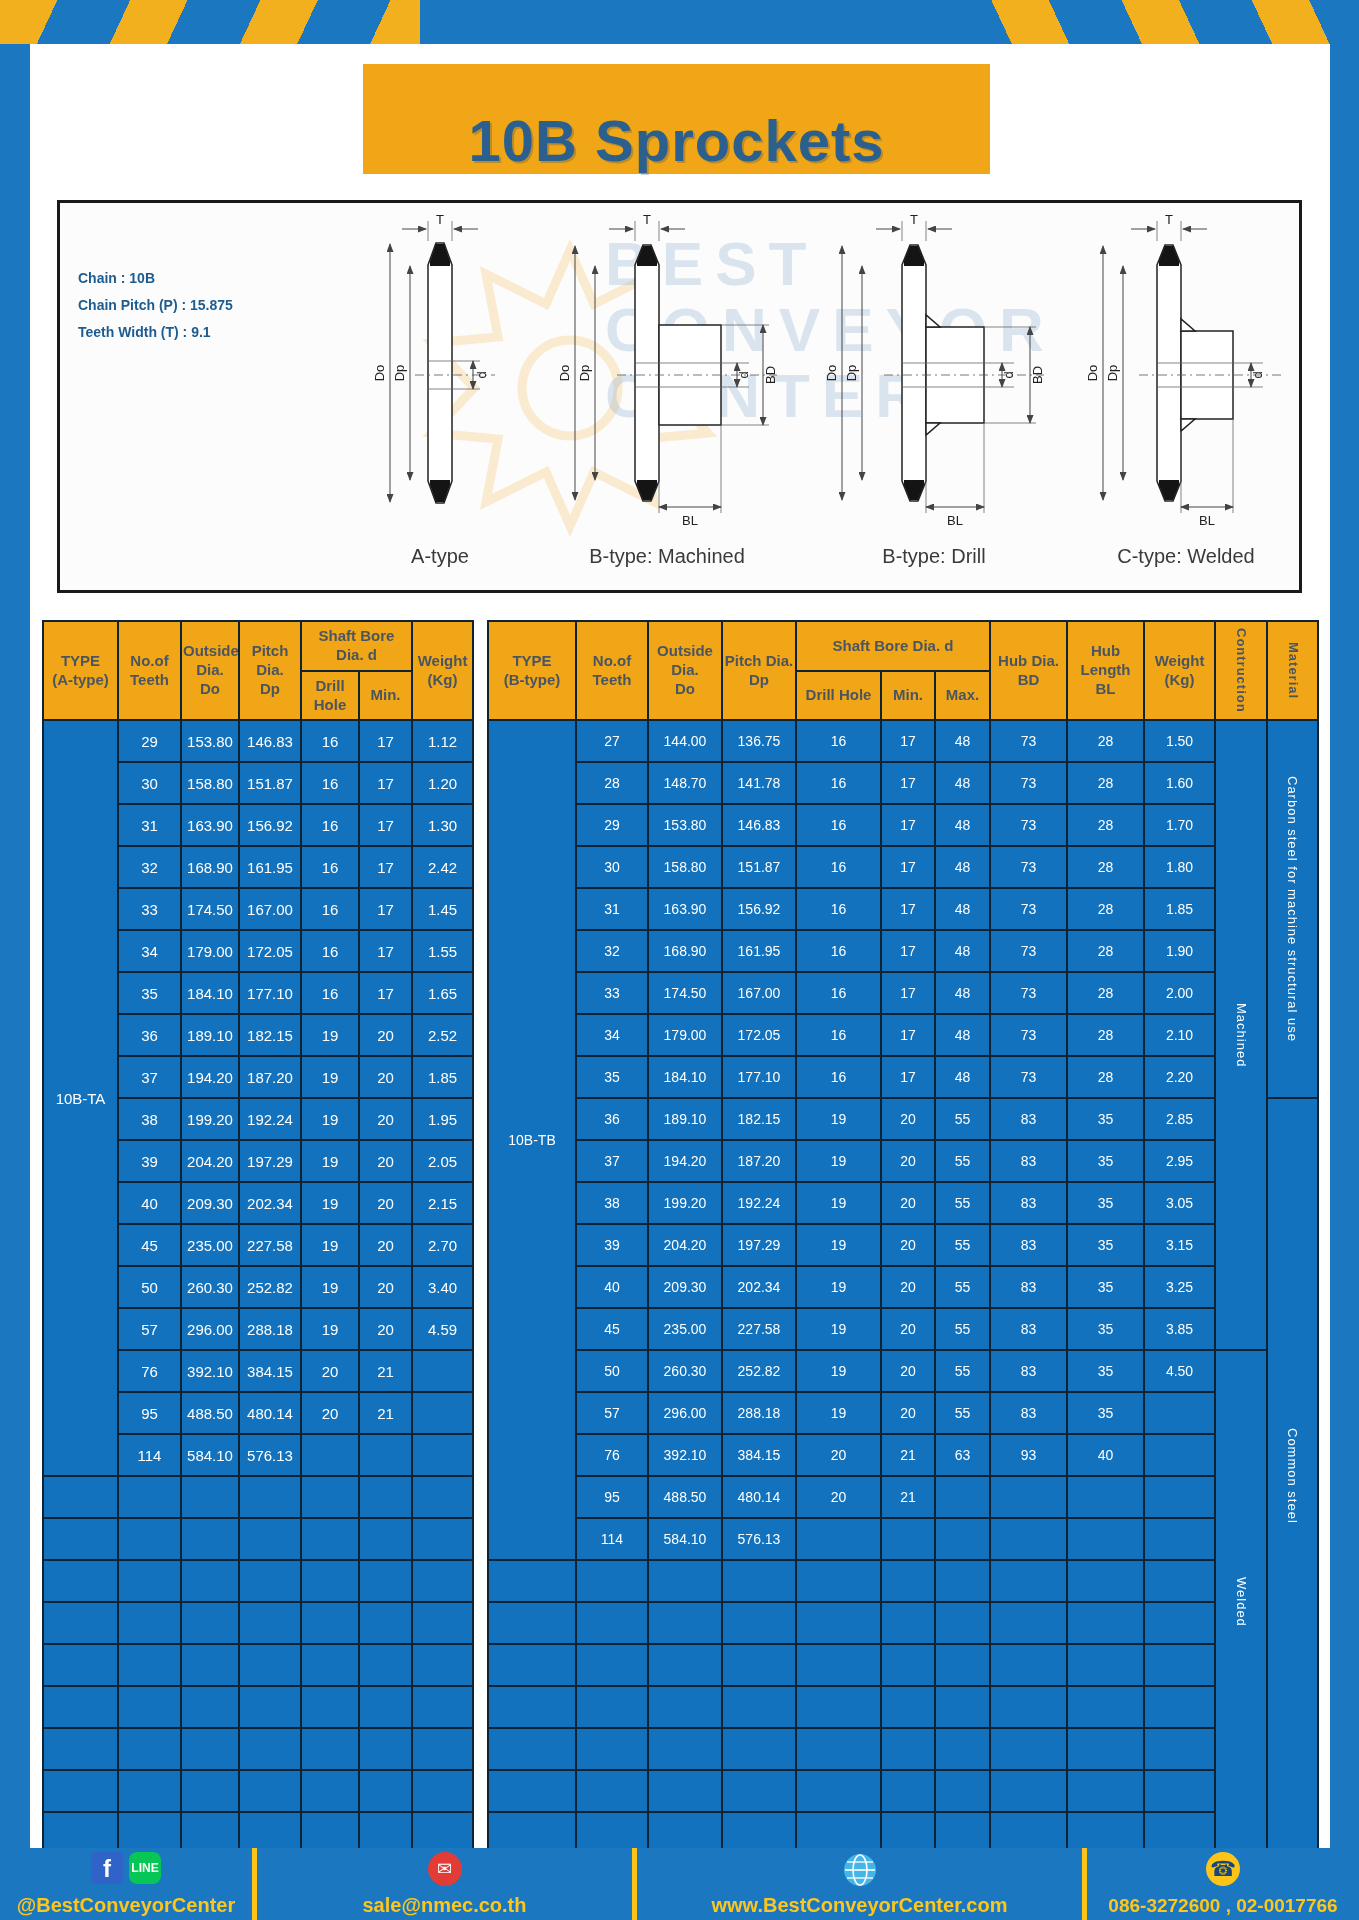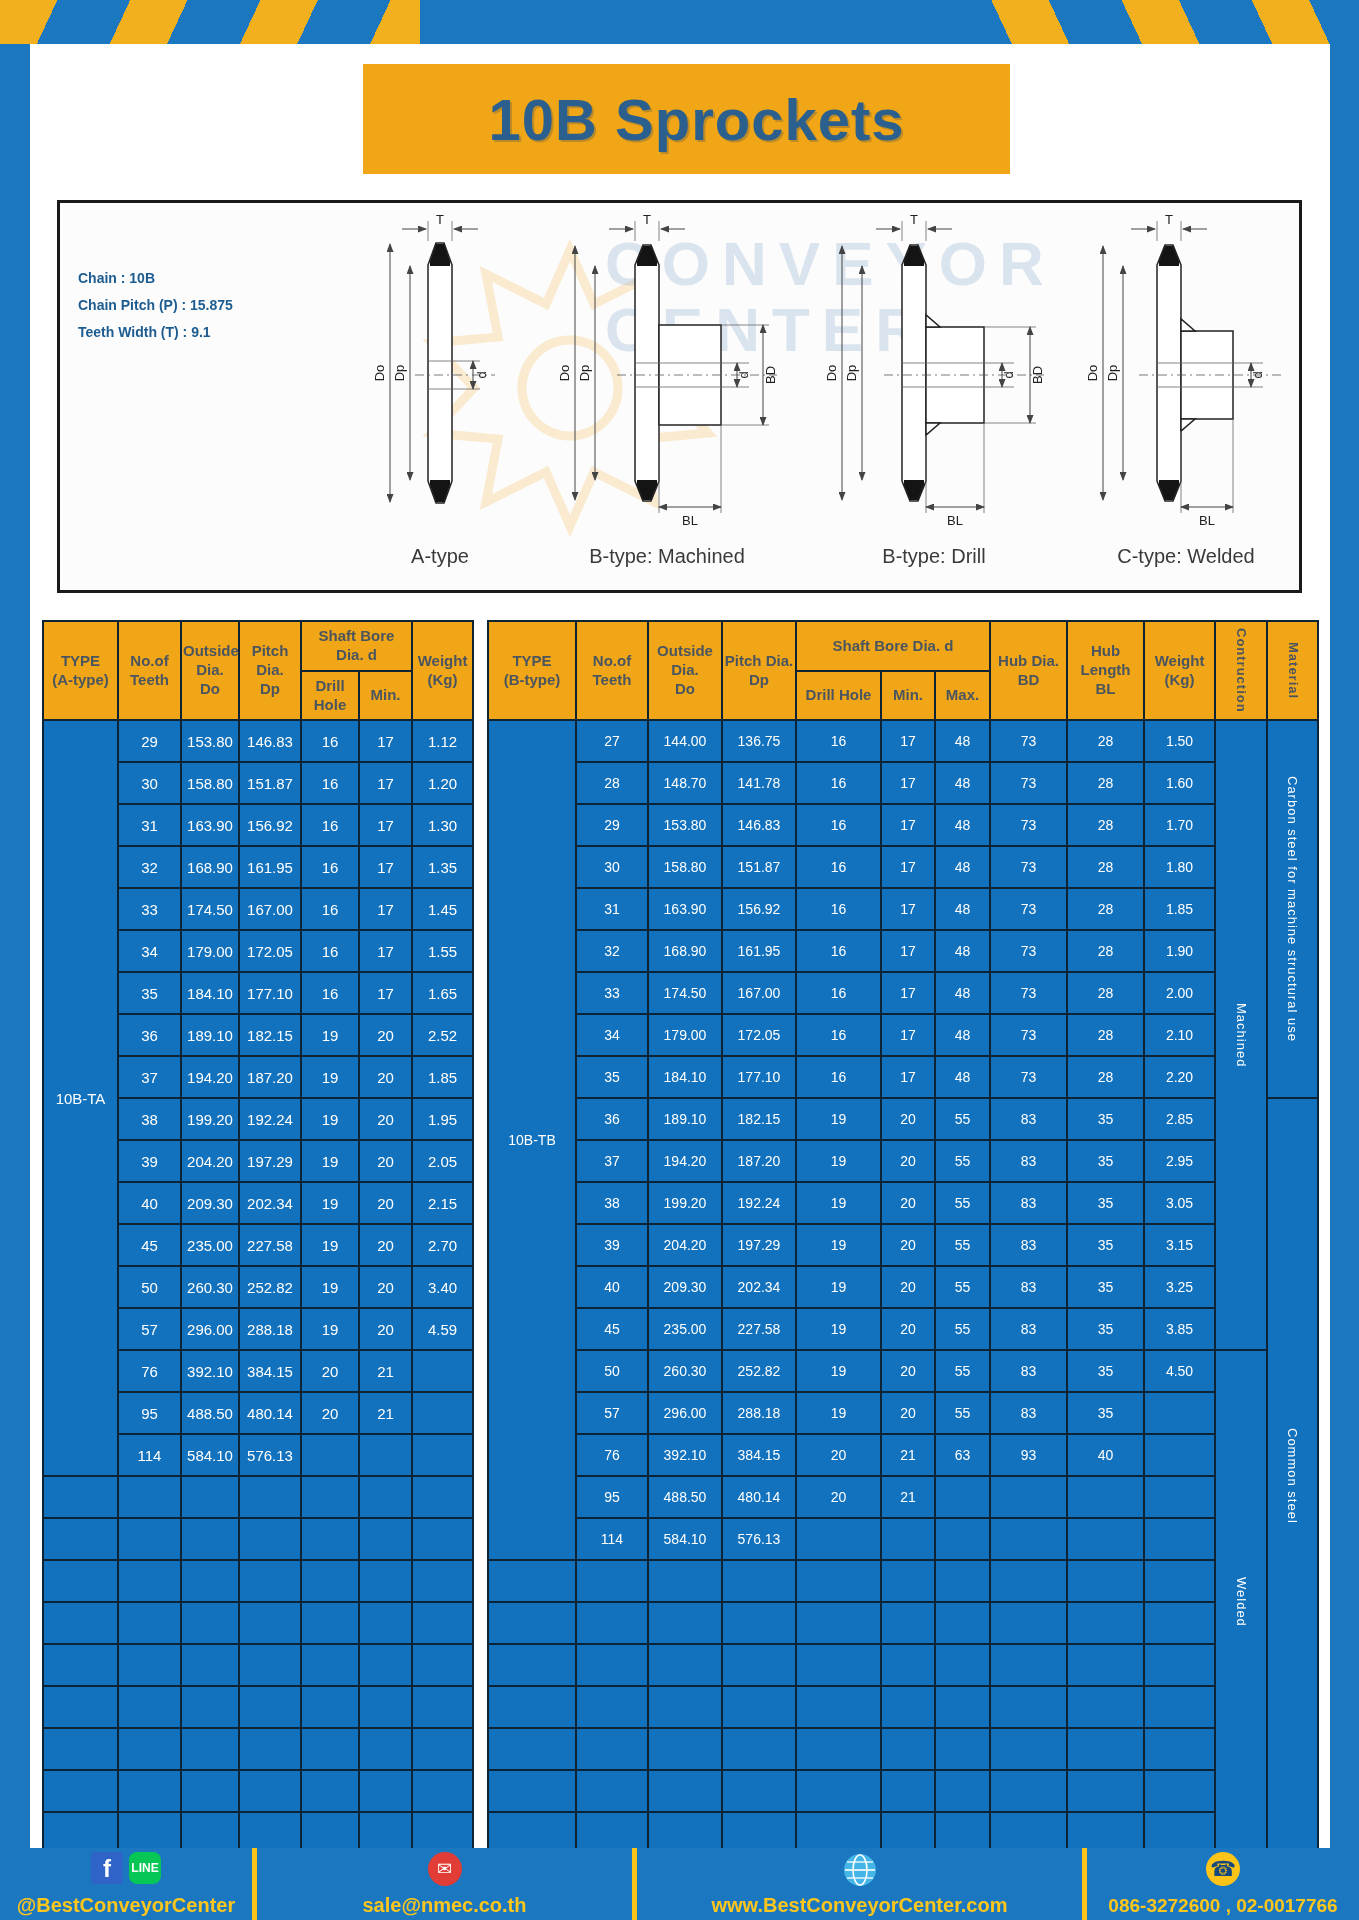--- a/index.html
+++ b/index.html
@@ -11,7 +11,7 @@
   .hazard-right{right:0;width:420px;background:repeating-linear-gradient(65deg,#1b77c0 0 66px,#f2b01e 66px 118px);}
   .content{position:absolute;left:30px;top:44px;width:1300px;height:1804px;background:#ffffff;}
   .banner{position:absolute;left:333px;top:20px;width:627px;height:110px;background:#f0a616;
-          display:flex;align-items:center;justify-content:center;padding-left:20px;}
+          display:flex;align-items:flex-end;justify-content:center;}
   .banner h1{margin:0;font-size:58px;font-weight:bold;color:#2b608e;letter-spacing:1px;text-shadow:2px 2px 0 rgba(30,60,90,.25);}
   
   .diagram-box{position:absolute;left:27px;top:156px;width:1239px;height:387px;background:#fcfcfc;border:3px solid #1a1a1a;}

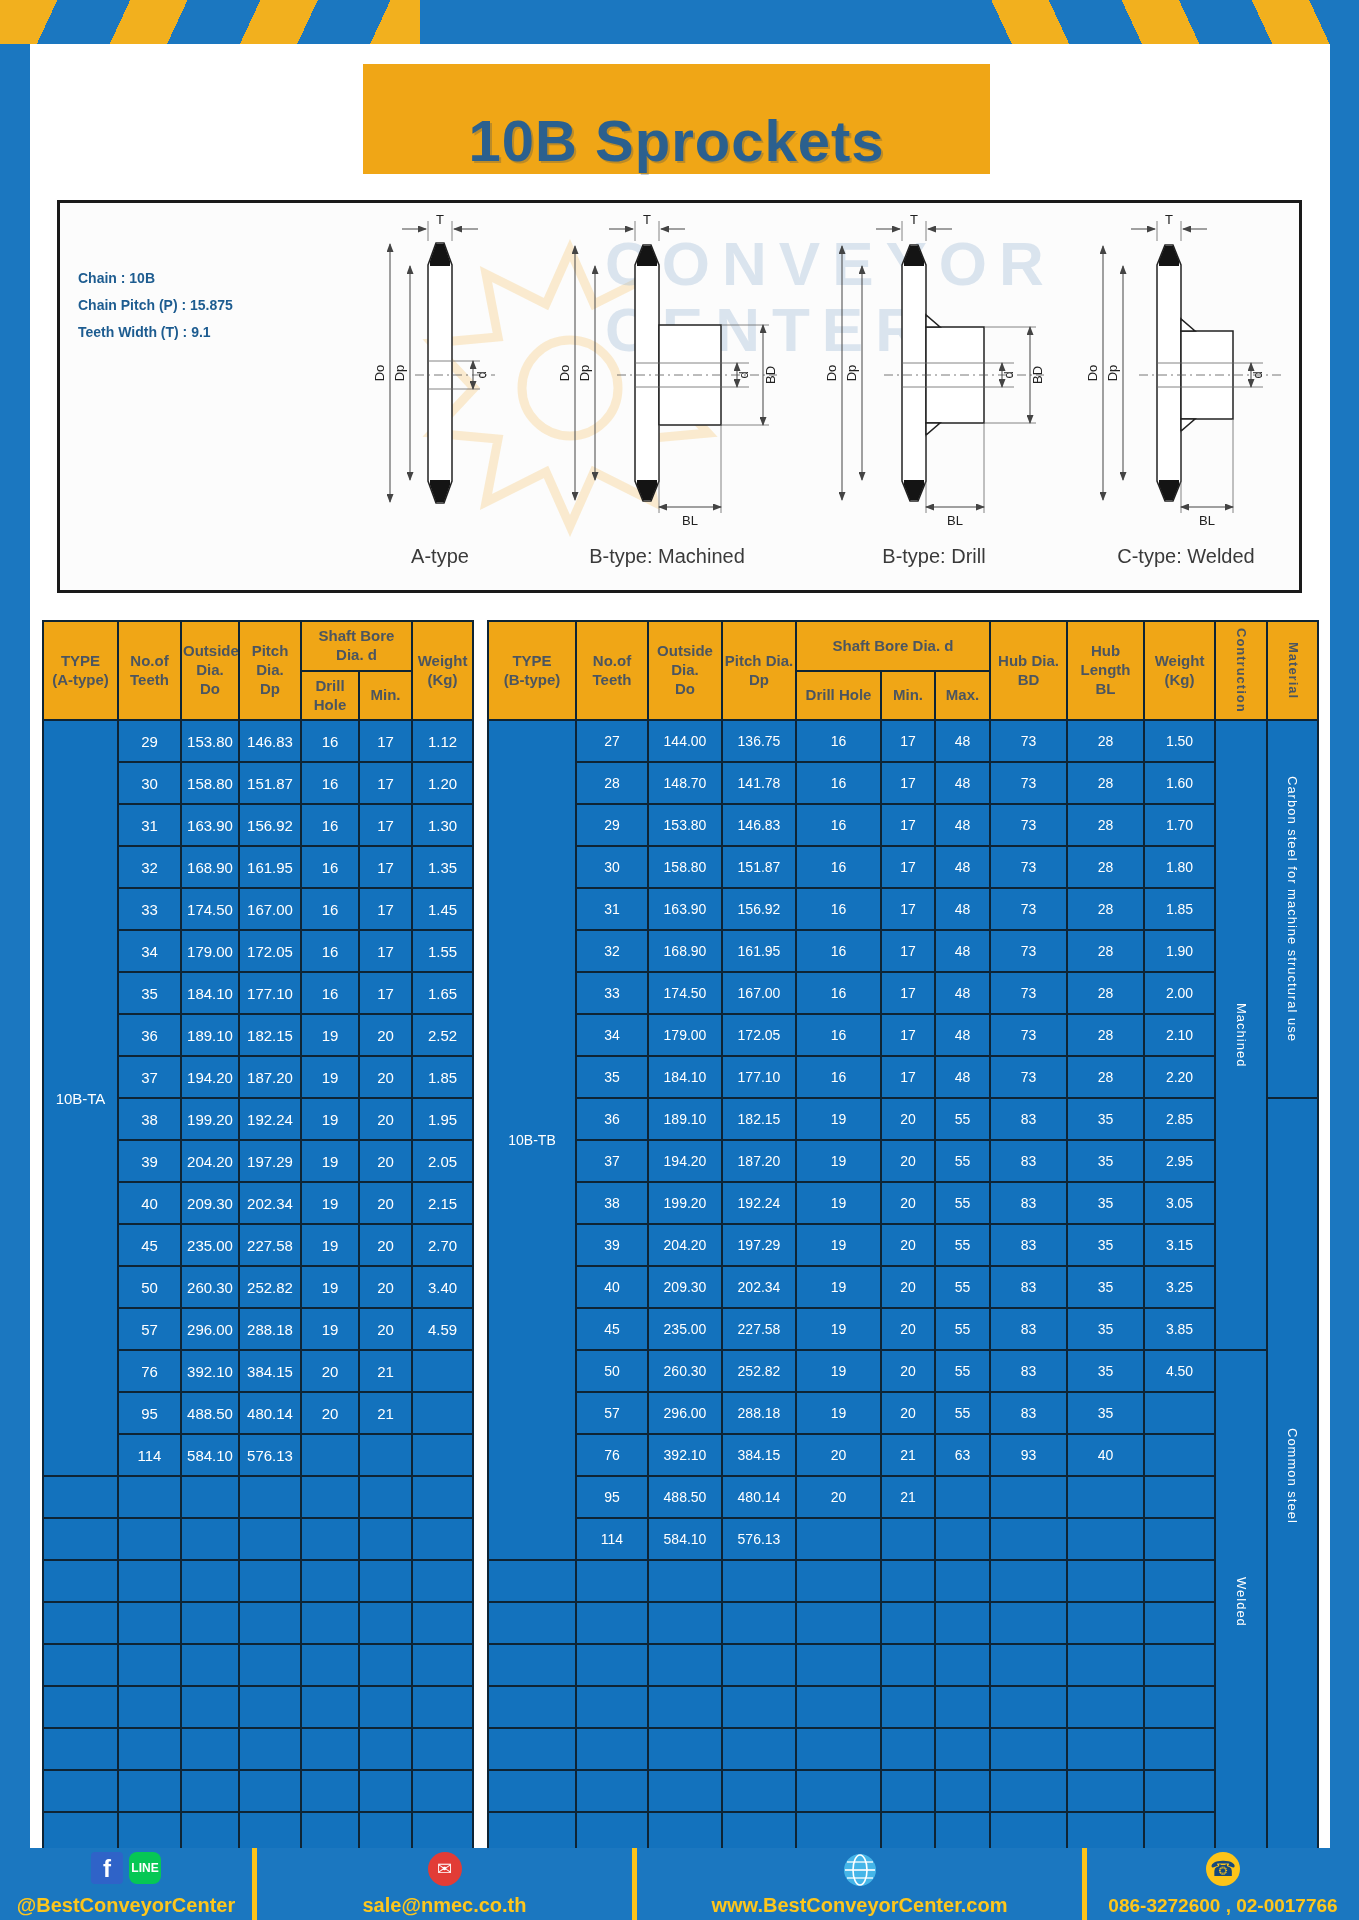--- a/index.html
+++ b/index.html
@@ -81,6 +81,7 @@
         <circle cx="50" cy="50" r="16" fill="none" stroke="rgba(244,176,54,0.5)" stroke-width="3"></circle>
       </svg>
       <div class="wm-text">
+        <div>BEST</div>
         <div>CONVEYOR</div>
         <div>CENTER</div>
       </div>

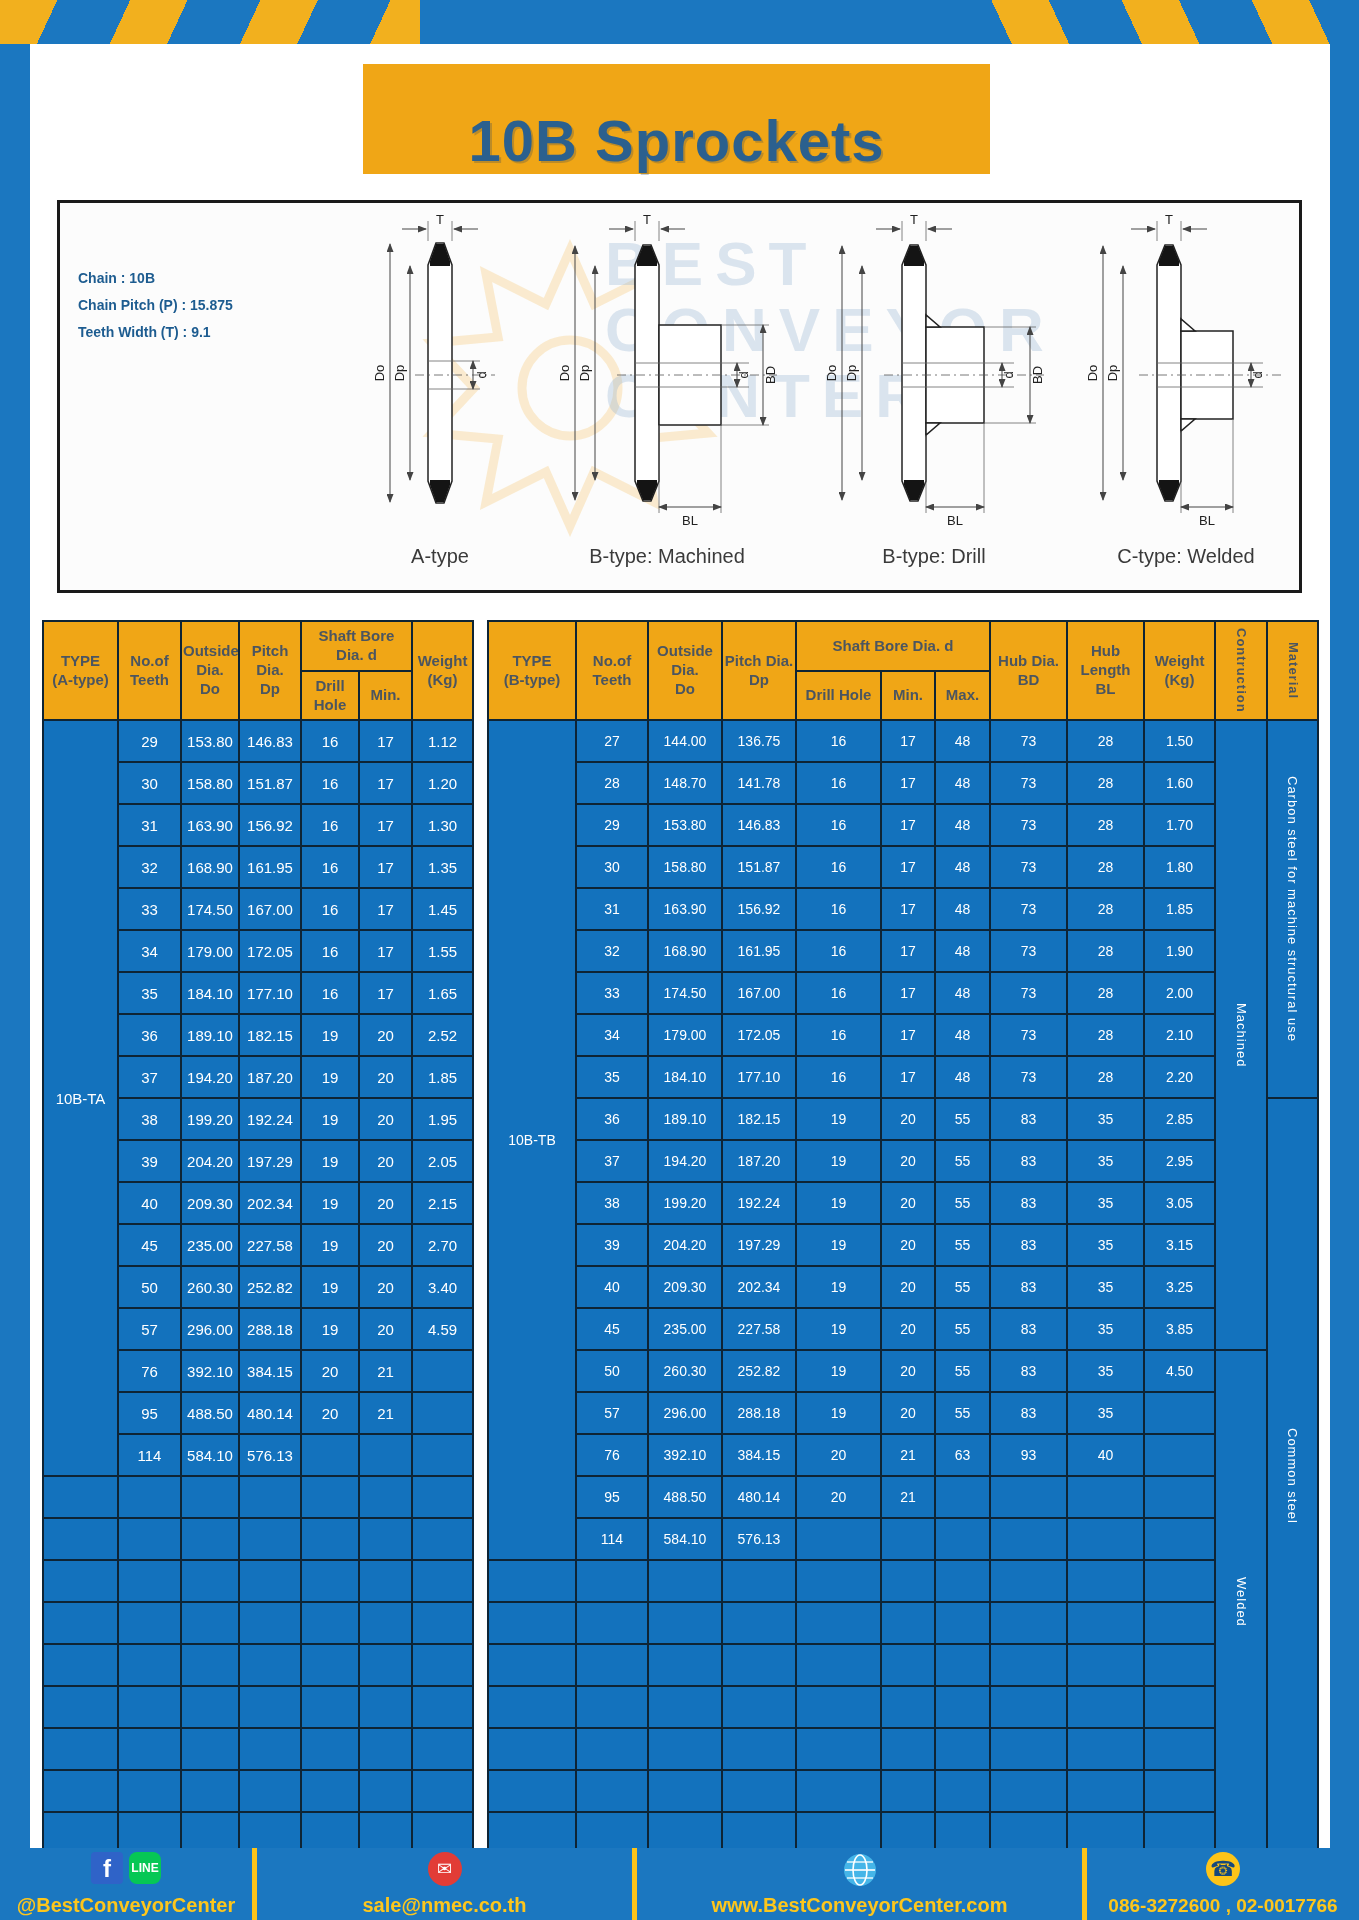--- a/index.html
+++ b/index.html
@@ -286,7 +286,7 @@
             <td>161.95</td>
             <td>16</td>
             <td>17</td>
-            <td>1.35</td>
+            <td>2.42</td>
           </tr>
           <tr>
             <td>33</td>

